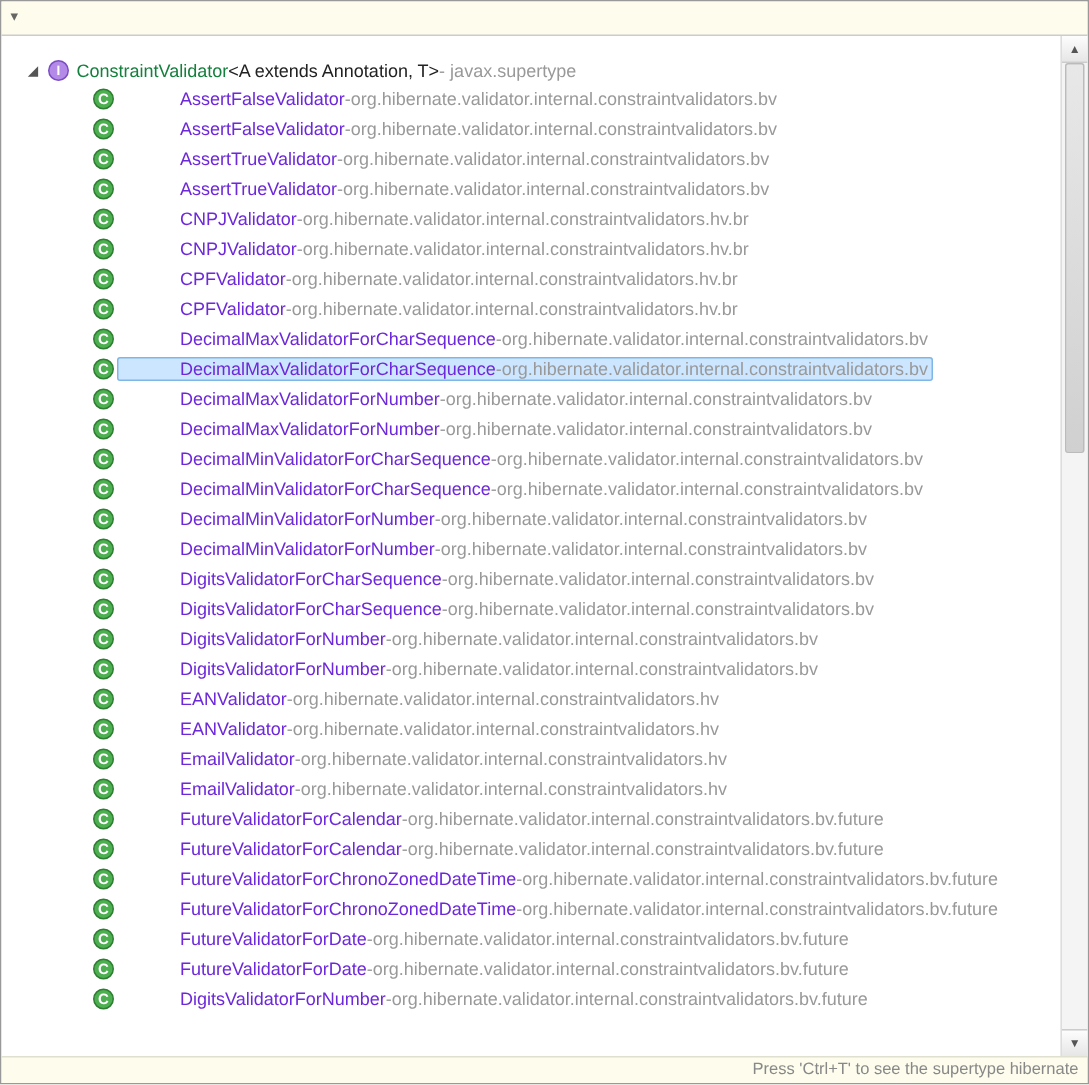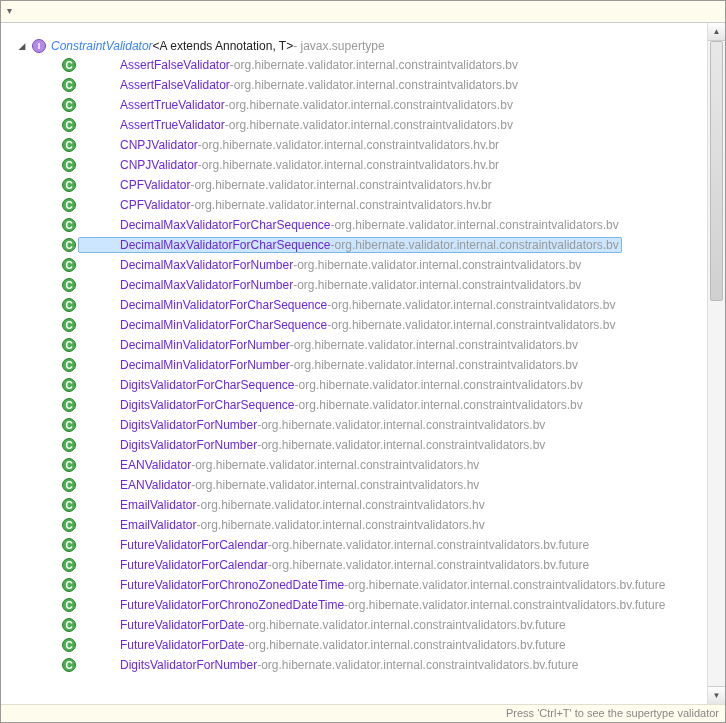--- a/index.html
+++ b/index.html
@@ -120,8 +120,7 @@
     color: #999;
   }
   .root-name {
-    color: #3b82f6;
-    font-style: italic;
+    color: #15803d;
   }
   .root-generics {
     color: #222;

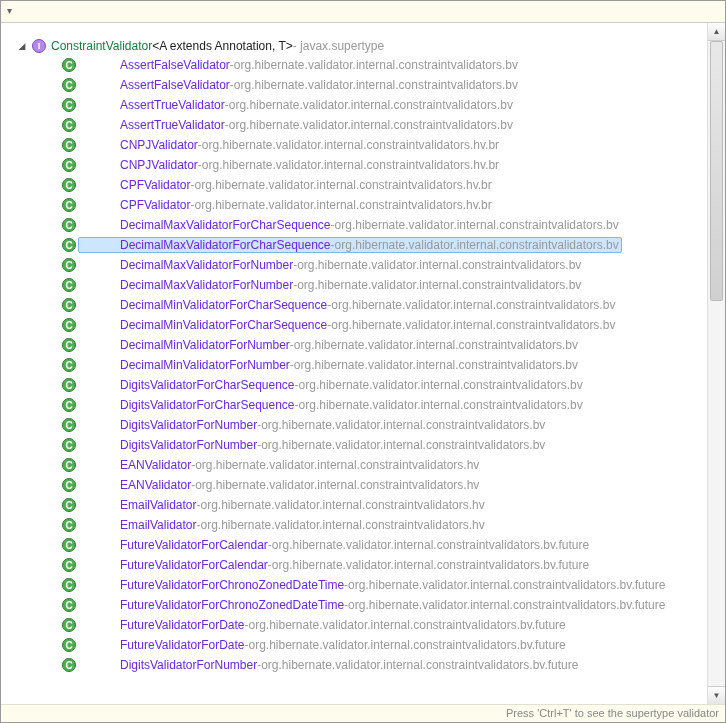--- a/index.html
+++ b/index.html
@@ -516,7 +516,7 @@
   </div>
 
   <div class="footer">
-    <span>Press 'Ctrl+T' to see the supertype validator</span>
+    <span>Press 'Ctrl+T' to see the supertype hibernate</span>
   </div>
 </div>
 

